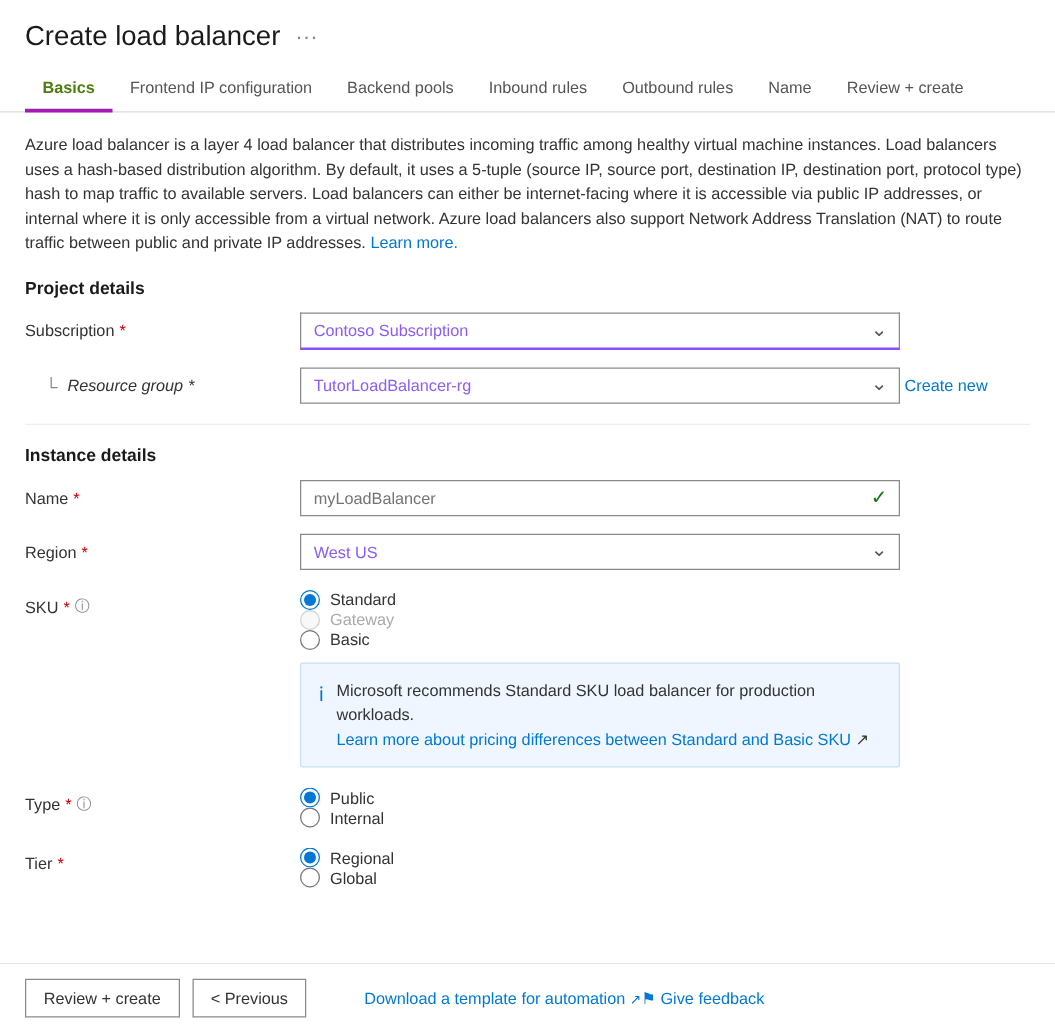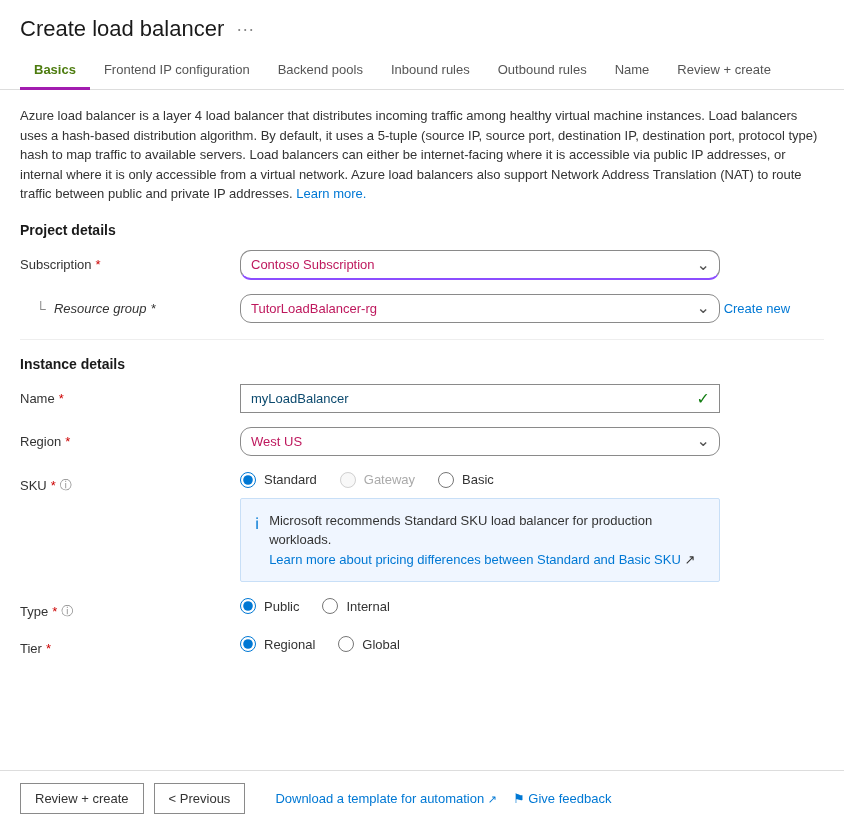--- a/index.html
+++ b/index.html
@@ -26,7 +26,7 @@
     .form-label .info-icon { color: #888; font-size: 12px; cursor: pointer; }
     .form-control-area { flex: 1; }
 
-    .select-box { width: 504px; max-width: 100%; border: 1px solid #8a8a8a; padding: 6px 32px 6px 10px; font-size: 13px; color: #be185d; background: #fff; appearance: none; -webkit-appearance: none; cursor: pointer; position: relative; border-radius: 11px; }
+    .select-box { width: 504px; max-width: 100%; border: 1px solid #8a8a8a; padding: 6px 32px 6px 10px; font-size: 13px; color: #8b5cf6; background: #fff; appearance: none; -webkit-appearance: none; cursor: pointer; position: relative; border-radius: 0; }
     .select-wrapper { position: relative; display: inline-block; width: 480px; }
     .select-wrapper::after { content: '⌄'; position: absolute; right: 10px; top: 50%; transform: translateY(-55%); pointer-events: none; color: #555; font-size: 16px; }
     .select-box.active-border { border-bottom: 2px solid #8c4dff; }

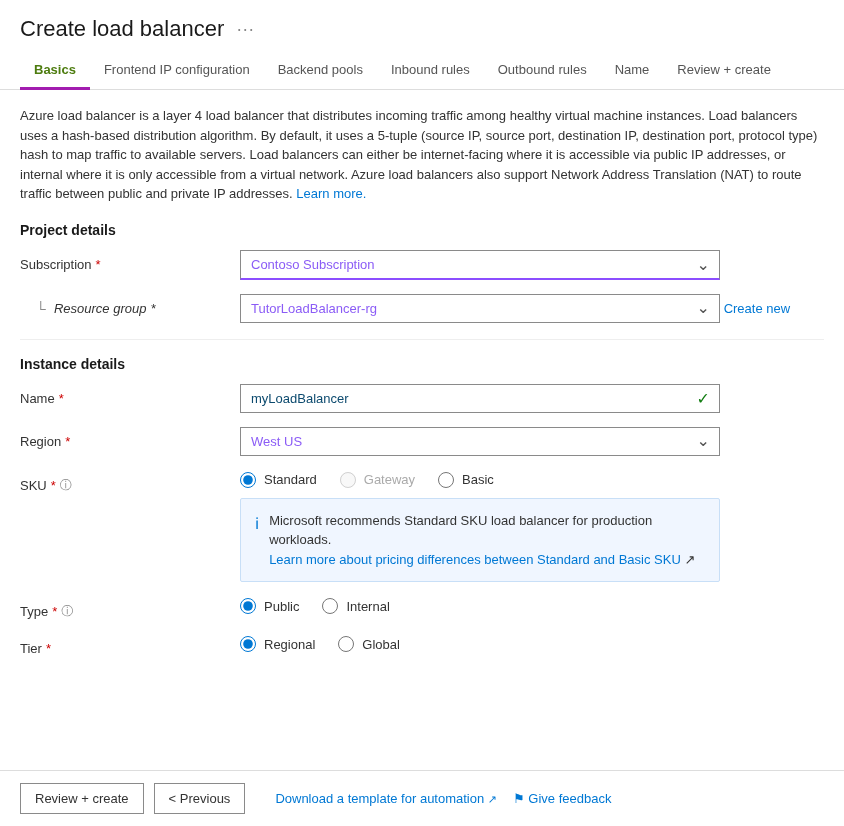--- a/index.html
+++ b/index.html
@@ -38,7 +38,7 @@
     .resource-label-indent::before { content: '└'; color: #888; margin-right: 4px; font-size: 14px; }
 
     .name-input-wrapper { position: relative; display: inline-block; width: 480px; }
-    .name-input { width: 480px; border: 1px solid #8a8a8a; padding: 6px 32px 6px 10px; font-size: 13px; color: #0c4a6e; background: #fff; }
+    .name-input { width: 480px; border: 1px solid #8a8a8a; padding: 6px 32px 6px 10px; font-size: 13px; color: #737373; background: #fff; }
     .name-input-check { position: absolute; right: 10px; top: 50%; transform: translateY(-50%); color: #107c10; font-size: 16px; }
 
     .radio-group { display: flex; flex-direction: row; gap: 23px; margin-top: 2px; }

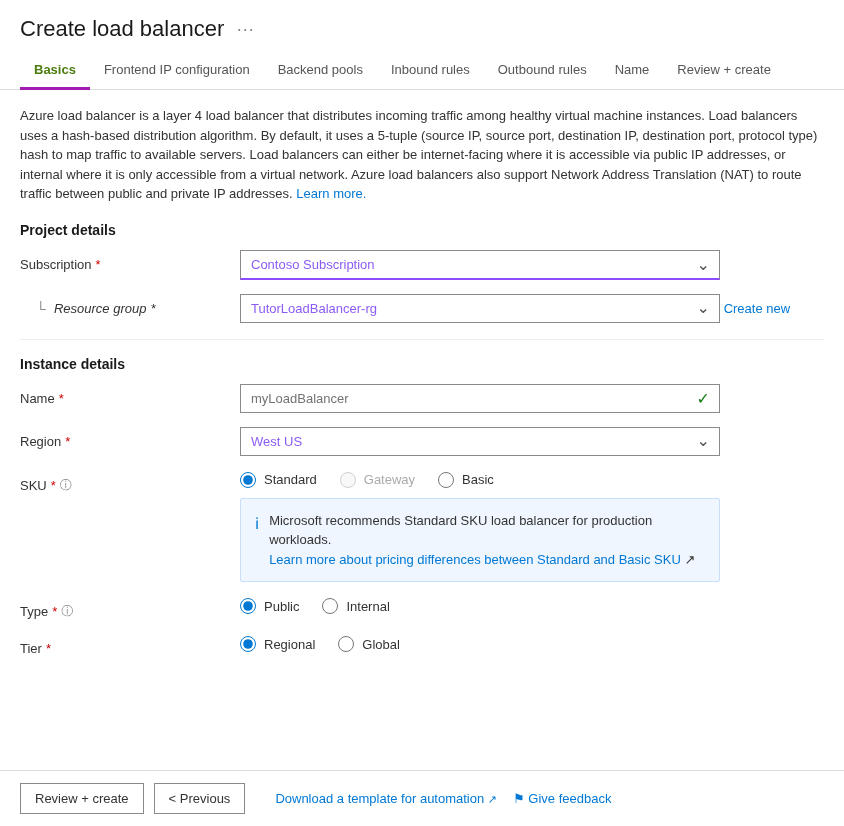--- a/index.html
+++ b/index.html
@@ -41,7 +41,7 @@
     .name-input { width: 480px; border: 1px solid #8a8a8a; padding: 6px 32px 6px 10px; font-size: 13px; color: #737373; background: #fff; }
     .name-input-check { position: absolute; right: 10px; top: 50%; transform: translateY(-50%); color: #107c10; font-size: 16px; }
 
-    .radio-group { display: flex; flex-direction: row; gap: 23px; margin-top: 2px; }
+    .radio-group { display: flex; flex-direction: column; gap: 0; margin-top: 2px; }
     .radio-item { display: flex; align-items: center; gap: 8px; font-size: 13px; color: #333; }
     .radio-item.disabled { color: #aaa; }
     .radio-input { width: 16px; height: 16px; accent-color: #0078d4; }

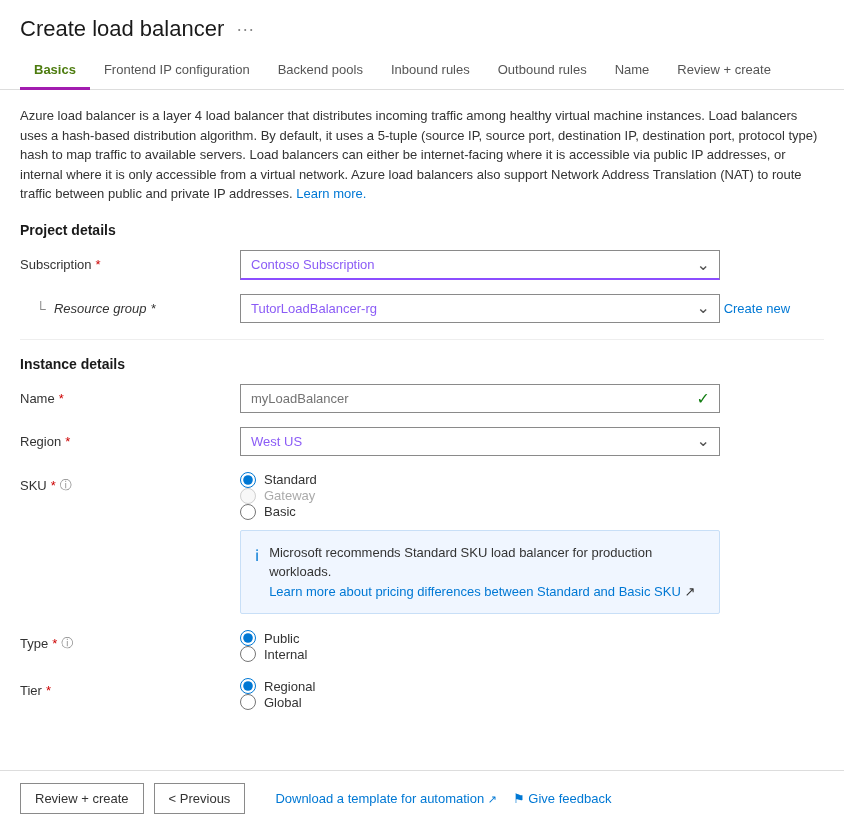--- a/index.html
+++ b/index.html
@@ -55,7 +55,7 @@
     .btn-review { background: #fff; border: 1px solid #8a8a8a; color: #333; padding: 7px 14px; font-size: 13px; cursor: pointer; }
     .btn-previous { background: #fff; border: 1px solid #8a8a8a; color: #333; padding: 7px 14px; font-size: 13px; cursor: pointer; }
     .btn-next { background: #0078d4; border: 1px solid #0078d4; color: #fff; padding: 7px 18px; font-size: 13px; cursor: pointer; font-weight: 500; }
-    .footer-links { margin-left: 20px; display: flex; gap: 16px; align-items: flex-start; }
+    .footer-links { margin-left: 36px; display: flex; gap: 0; align-items: flex-start; }
     .footer-link { color: #0078d4; font-size: 13px; text-decoration: none; }
     .footer-link-icon { font-size: 11px; }
 

